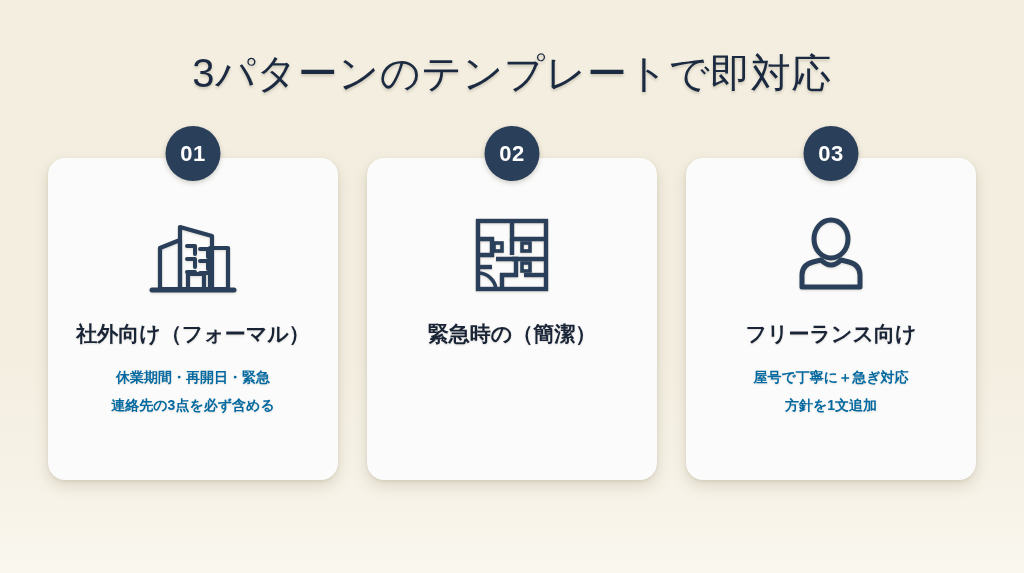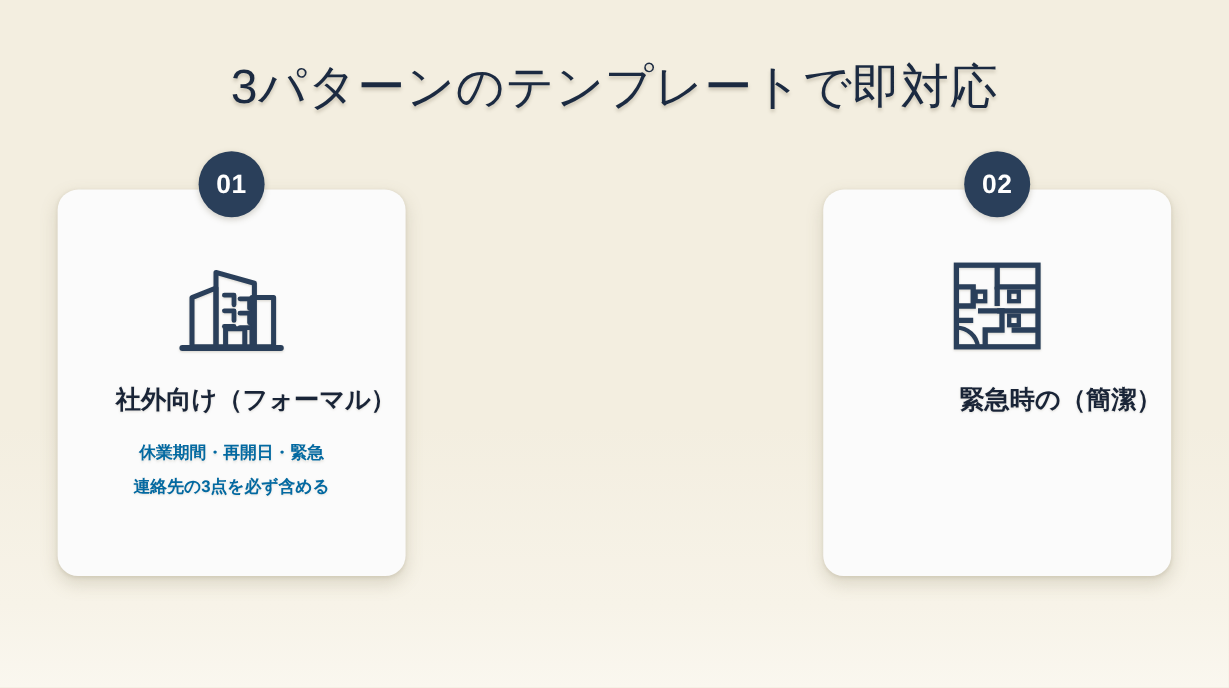--- a/index.html
+++ b/index.html
@@ -196,6 +196,22 @@
       <div class="card-title">緊急時の（簡潔）</div>
     </div>
 
+    <div class="card">
+      <div class="badge">03</div>
+      <div class="icon-wrap">
+        <svg width="76" height="80" viewBox="0 0 76 80" fill="none" stroke="#2a3f5a" stroke-width="5" stroke-linejoin="round" stroke-linecap="round">
+
+          <ellipse cx="38" cy="24" rx="17" ry="19"></ellipse>
+
+          <path d="M9 72 L9 60 Q9 50 20 47 L28 45 Q33 50 38 50 Q43 50 48 45 L56 47 Q67 50 67 60 L67 72 Z"></path>
+        </svg>
+      </div>
+      <div class="card-title">フリーランス向け</div>
+      <div class="card-desc">
+        <span class="line">屋号で丁寧に＋急ぎ対応</span>
+        <span class="line">方針を1文追加</span>
+      </div>
+    </div>
 
   </div>
 </div>

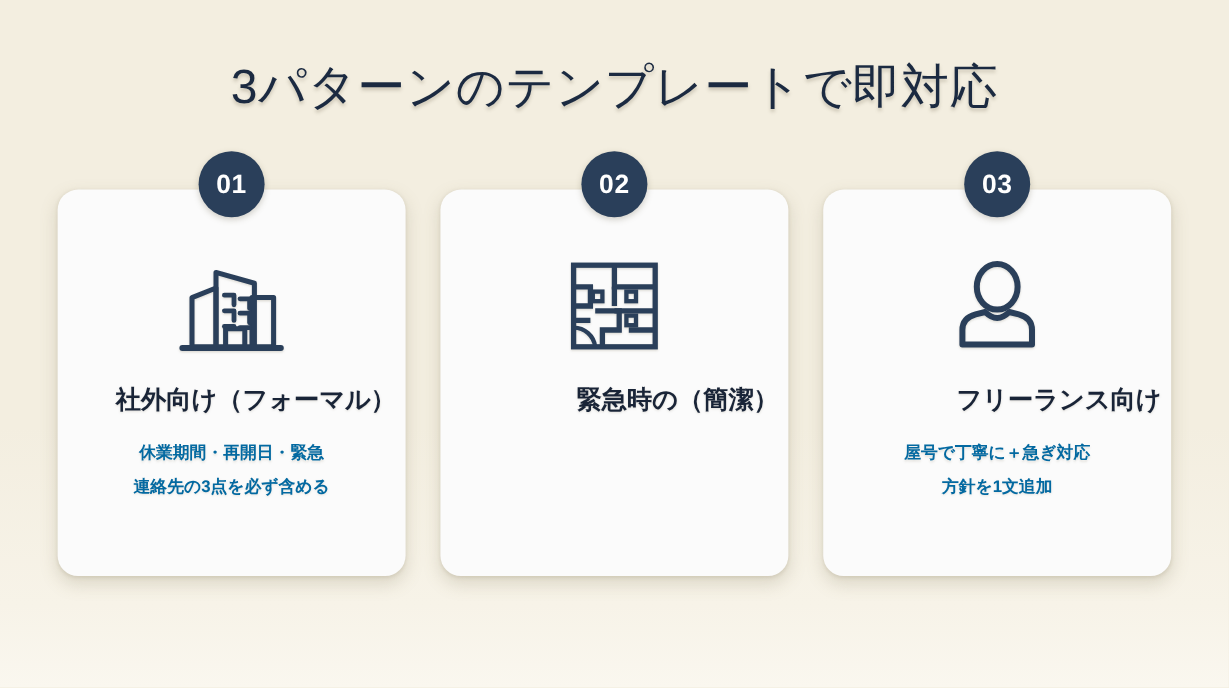--- a/index.html
+++ b/index.html
@@ -103,7 +103,7 @@
     top: 162px;
     left: 8px;
     width: 274px;
-    text-align: right;
+    text-align: center;
     font-size: 21px;
     line-height: 28px;
     font-weight: 700;

